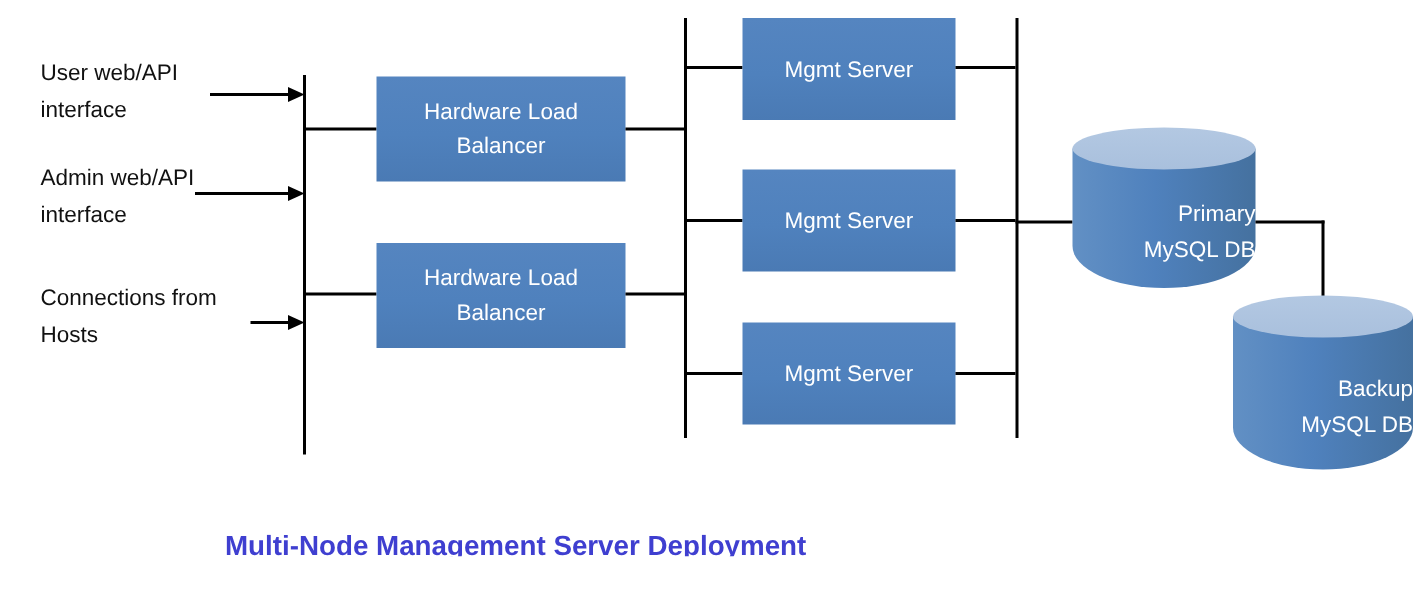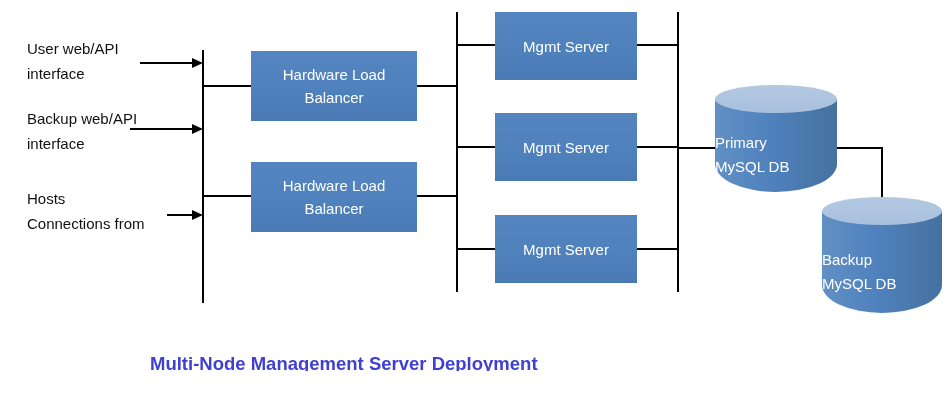--- a/index.html
+++ b/index.html
@@ -92,7 +92,7 @@
     <div>interface</div>
   </div>
   <div class="input-label" style="top:106px;">
-    <div>Backup web/API</div>
+    <div>Admin web/API</div>
     <div>interface</div>
   </div>
   <div class="input-label" style="top:186px;">

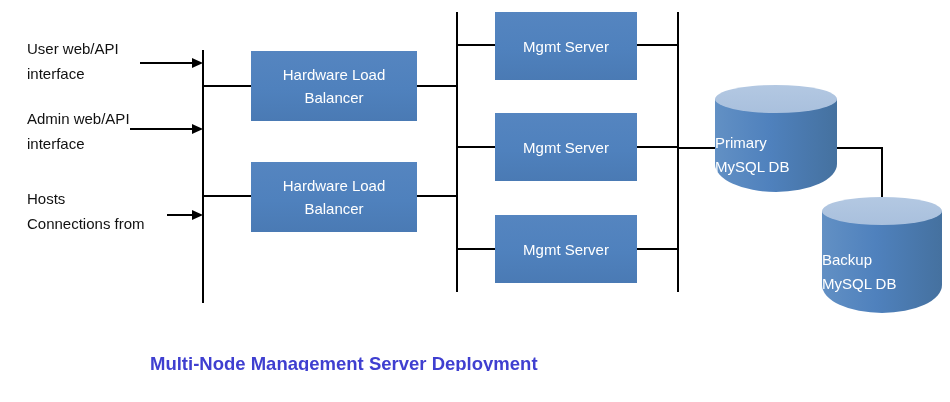--- a/index.html
+++ b/index.html
@@ -62,7 +62,7 @@
     text-align: center;
     display: flex;
     flex-direction: column;
-    align-items: flex-start;
+    align-items: flex-end;
     justify-content: center;
   }
   .cyl-top {

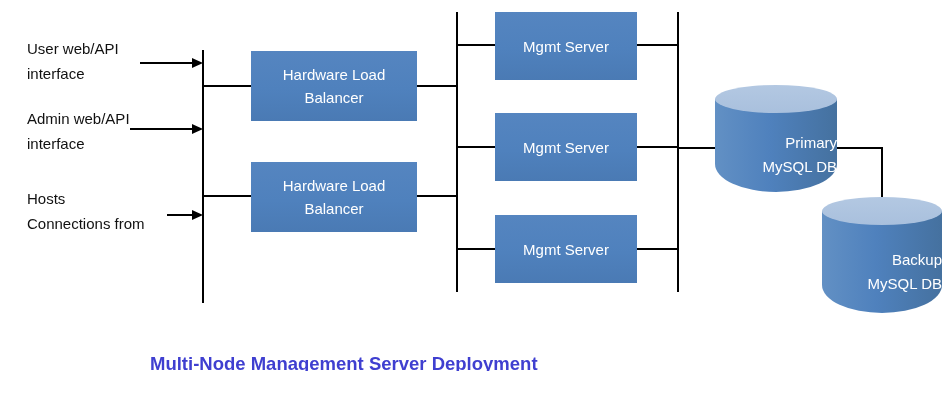--- a/index.html
+++ b/index.html
@@ -96,8 +96,8 @@
     <div>interface</div>
   </div>
   <div class="input-label" style="top:186px;">
+    <div>Connections from</div>
     <div>Hosts</div>
-    <div>Connections from</div>
   </div>
 
   <div class="hline" style="left:140px; top:62px; width:54px;"></div>

